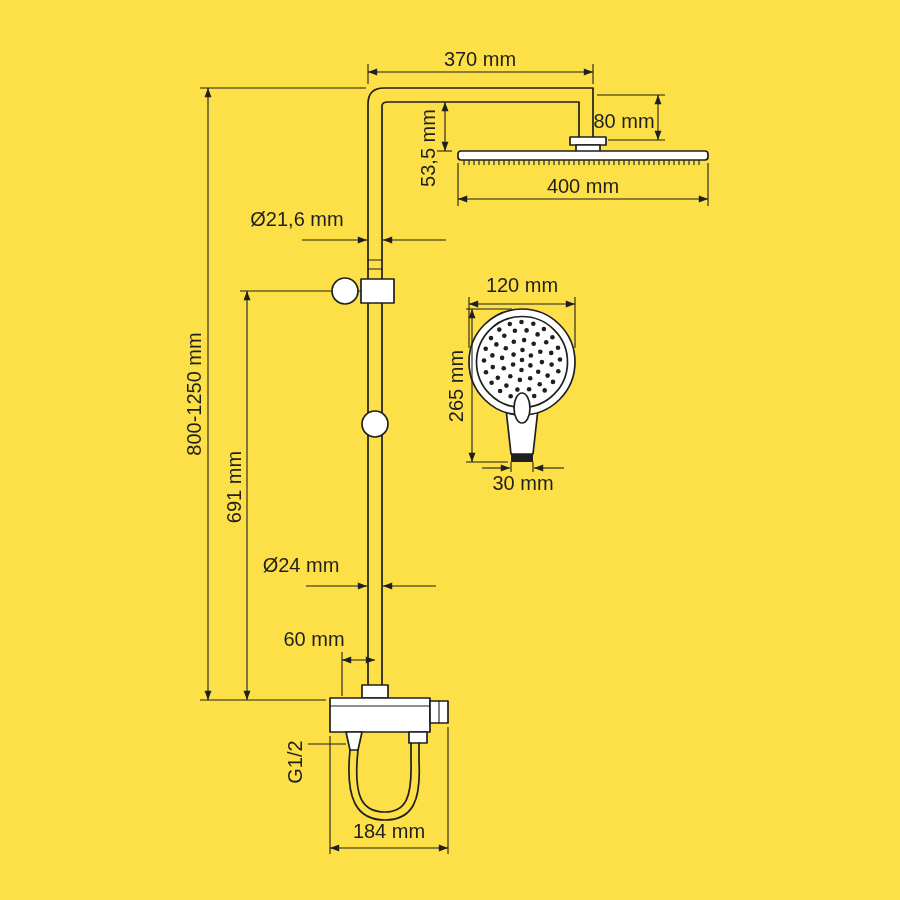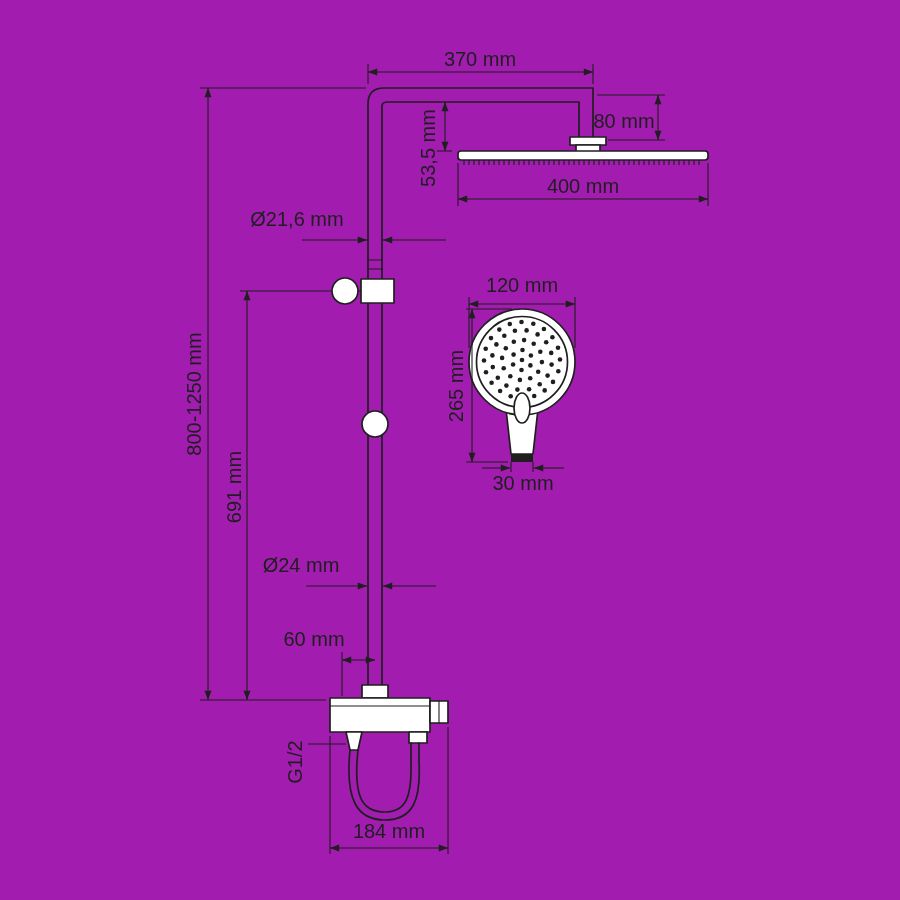--- a/index.html
+++ b/index.html
@@ -3,7 +3,7 @@
 <meta charset="utf-8">
 <style>
   html,body{margin:0;padding:0;background:#ffffff;}
-  .canvas{width:900px;height:900px;background:#a21caf;position:relative;overflow:hidden;}
+  .canvas{width:900px;height:900px;background:#fde047;position:relative;overflow:hidden;}
   svg{display:block;}
   .draw{stroke:#1f1f1f;stroke-width:1.7;fill:none;stroke-linecap:round;stroke-linejoin:round;}
   .fillw{fill:#ffffff;}

